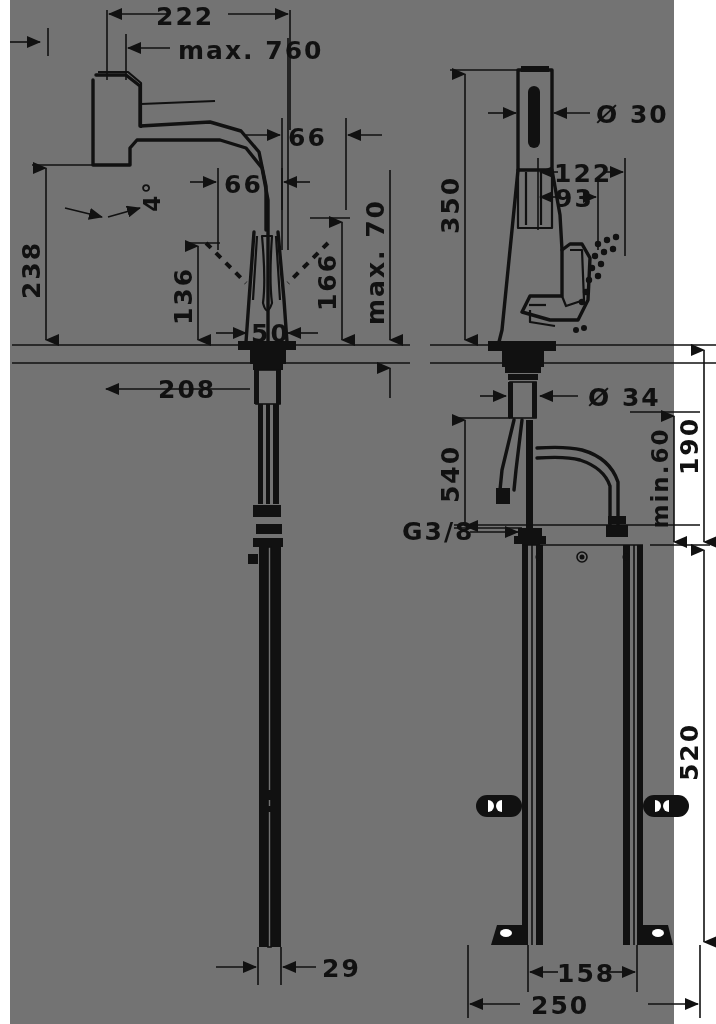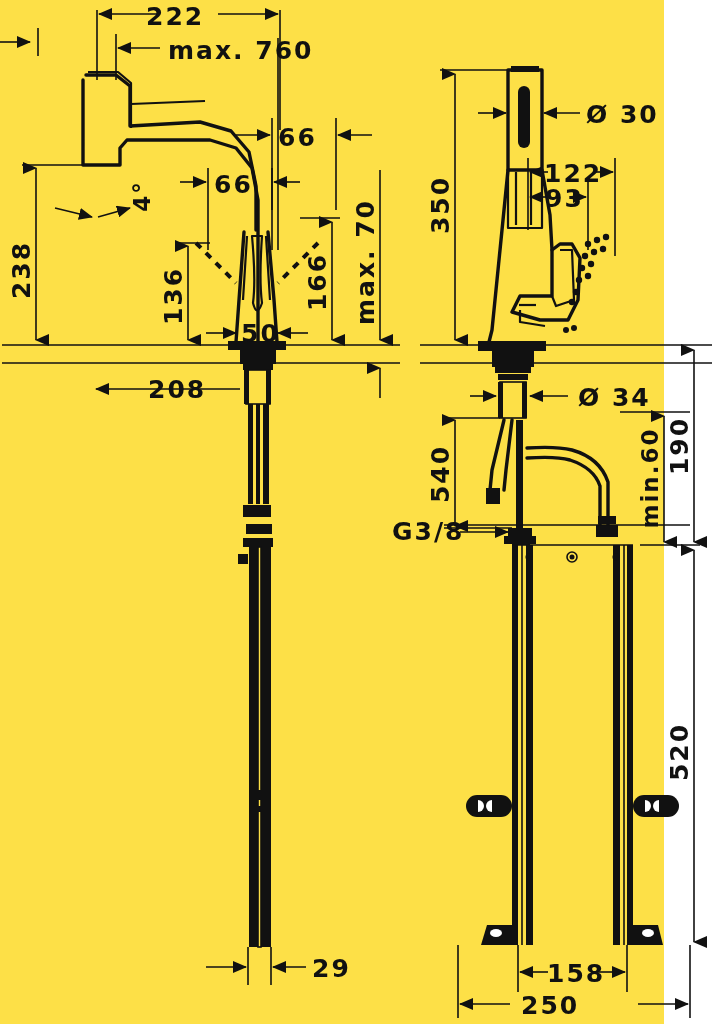--- a/index.html
+++ b/index.html
@@ -5,7 +5,7 @@
   html,body{margin:0;padding:0;background:#ffffff;}
   body{width:716px;height:1024px;overflow:hidden;
        font-family:"DejaVu Sans","Liberation Sans",sans-serif;color:#1a1a1a;}
-  #sheet{position:relative;width:664px;height:1024px;background:#fde047;}
+  #sheet{position:relative;width:664px;height:1024px;background:#737373;margin-left:10px;}
   svg#drawing{position:absolute;left:0;top:0;width:716px;height:1024px;}
   .dimtext{font-family:"DejaVu Sans","Liberation Sans",sans-serif;
            font-size:25px;font-weight:700;letter-spacing:2px;fill:#111;}

